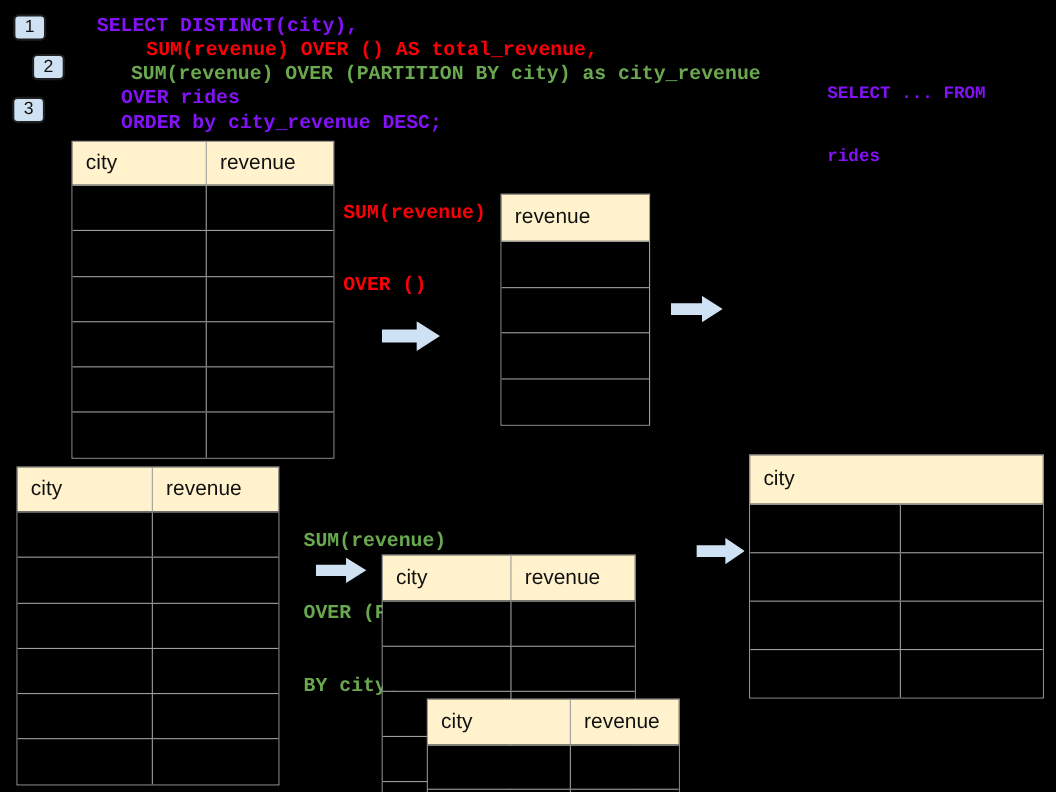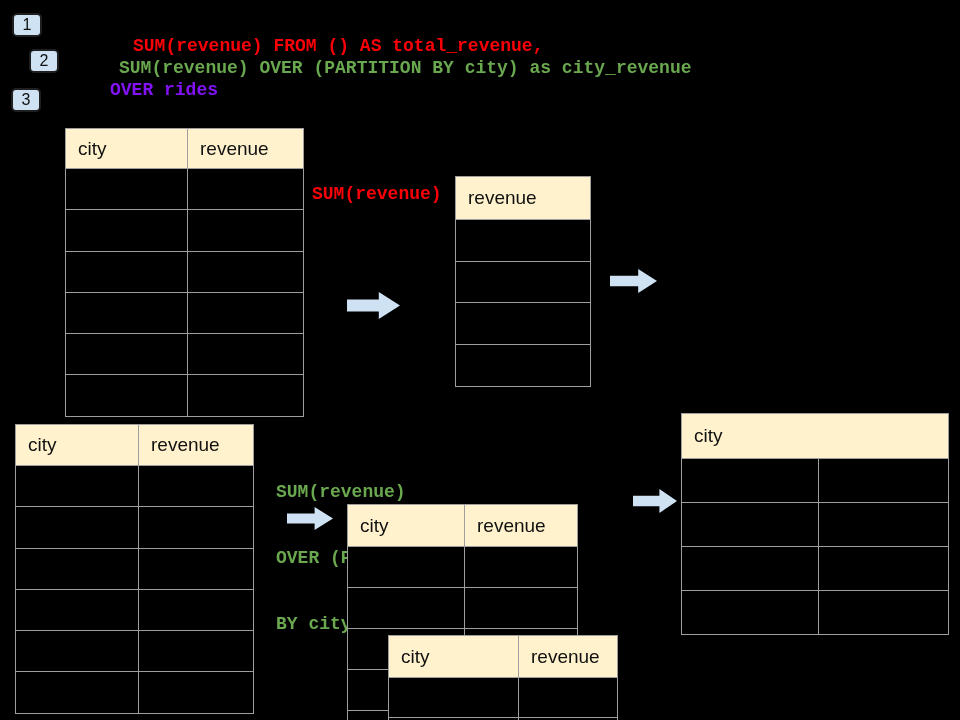--- a/index.html
+++ b/index.html
@@ -94,6 +94,7 @@
   <div class="badge" style="left:29px;top:49px">2</div>
   <div class="badge" style="left:11px;top:88px">3</div>
 
+  <div class="code purple" style="left:88px;top:13px">SELECT DISTINCT(city),</div>
   <div class="code red" style="left:133px;top:35px">SUM(revenue) FROM () AS total_revenue,</div>
   <div class="code green" style="left:119px;top:57px">SUM(revenue) OVER (PARTITION BY city) as city_revenue</div>
   <div class="code purple" style="left:110px;top:79px">OVER rides</div>

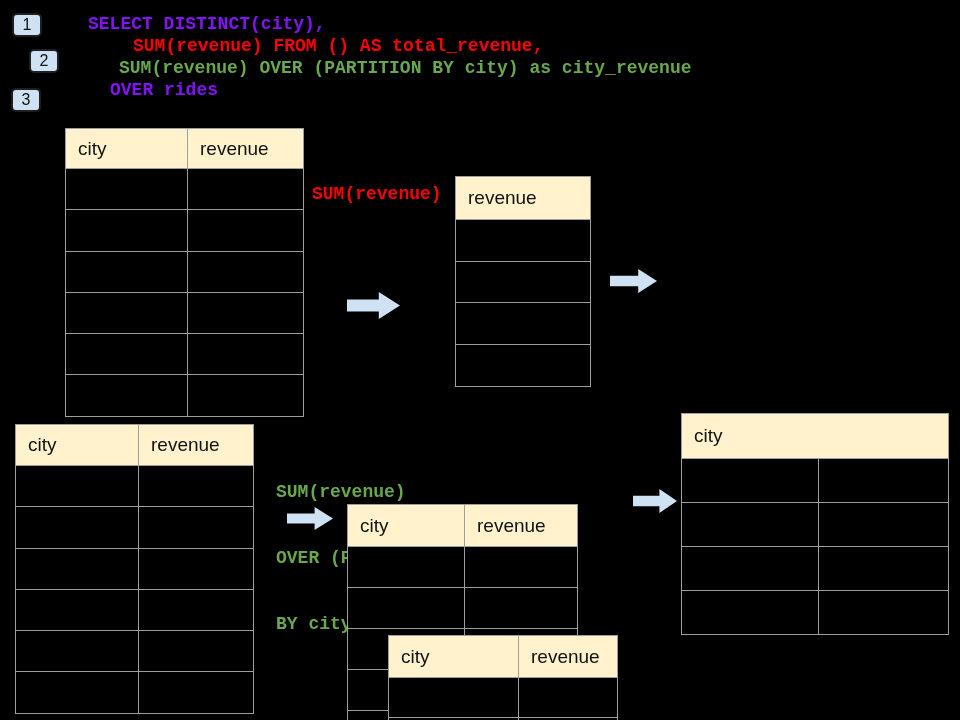--- a/index.html
+++ b/index.html
@@ -95,7 +95,7 @@
   <div class="badge" style="left:11px;top:88px">3</div>
 
   <div class="code purple" style="left:88px;top:13px">SELECT DISTINCT(city),</div>
-  <div class="code red" style="left:133px;top:35px">SUM(revenue) FROM () AS total_revenue,</div>
+  <div class="code red" style="left:133px;top:35px">SUM(revenue) OVER () AS total_revenue,</div>
   <div class="code green" style="left:119px;top:57px">SUM(revenue) OVER (PARTITION BY city) as city_revenue</div>
   <div class="code purple" style="left:110px;top:79px">OVER rides</div>
 

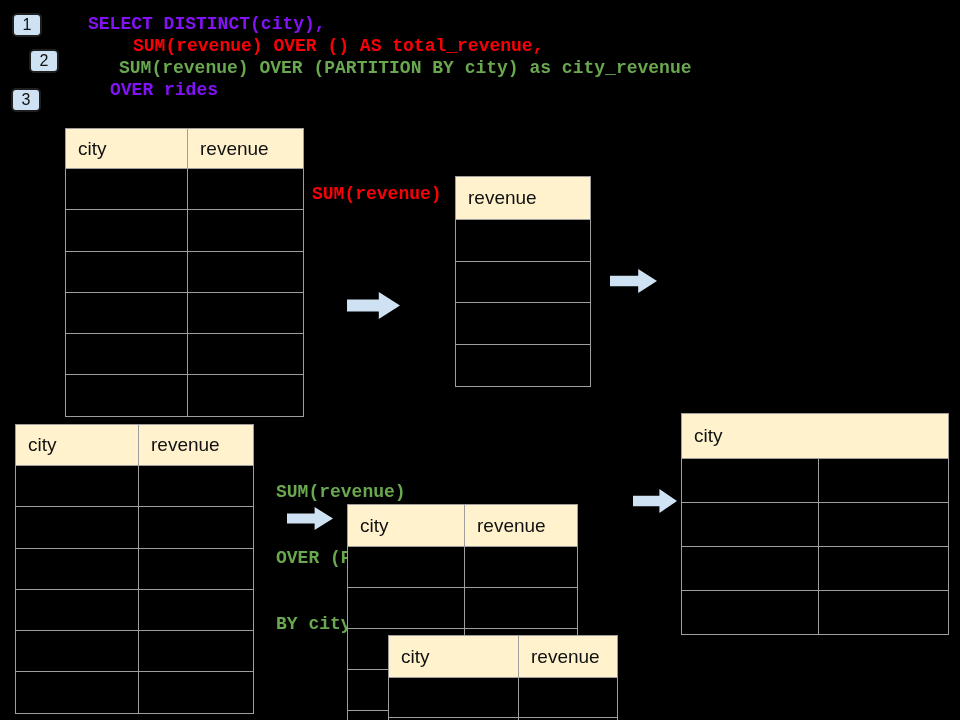--- a/index.html
+++ b/index.html
@@ -99,6 +99,10 @@
   <div class="code green" style="left:119px;top:57px">SUM(revenue) OVER (PARTITION BY city) as city_revenue</div>
   <div class="code purple" style="left:110px;top:79px">OVER rides</div>
 
+  <div class="code purple note" style="left:752px;top:38px">
+    <div>SELECT ... FROM</div>
+    <div>rides</div>
+  </div>
 
   <div class="code red" style="left:312px;top:139px">
     <div>SUM(revenue)</div>

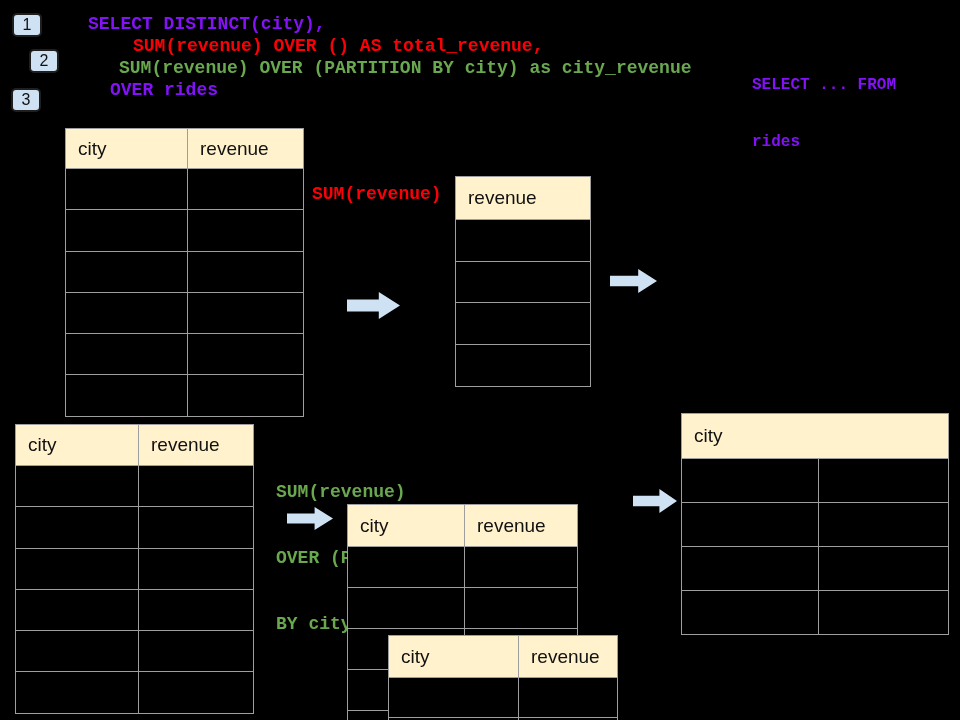--- a/index.html
+++ b/index.html
@@ -98,6 +98,7 @@
   <div class="code red" style="left:133px;top:35px">SUM(revenue) OVER () AS total_revenue,</div>
   <div class="code green" style="left:119px;top:57px">SUM(revenue) OVER (PARTITION BY city) as city_revenue</div>
   <div class="code purple" style="left:110px;top:79px">OVER rides</div>
+  <div class="code purple" style="left:110px;top:101px">ORDER by city_revenue DESC;</div>
 
   <div class="code purple note" style="left:752px;top:38px">
     <div>SELECT ... FROM</div>

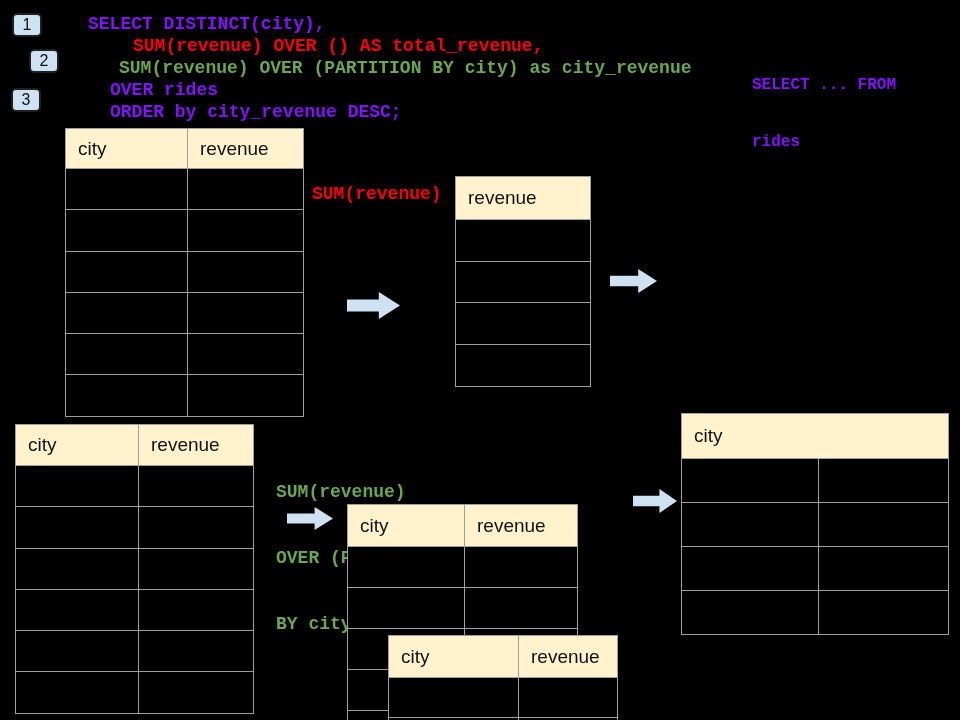--- a/index.html
+++ b/index.html
@@ -107,6 +107,7 @@
 
   <div class="code red" style="left:312px;top:139px">
     <div>SUM(revenue)</div>
+    <div>OVER ()</div>
   </div>
 
   <div class="code green" style="left:276px;top:437px">

